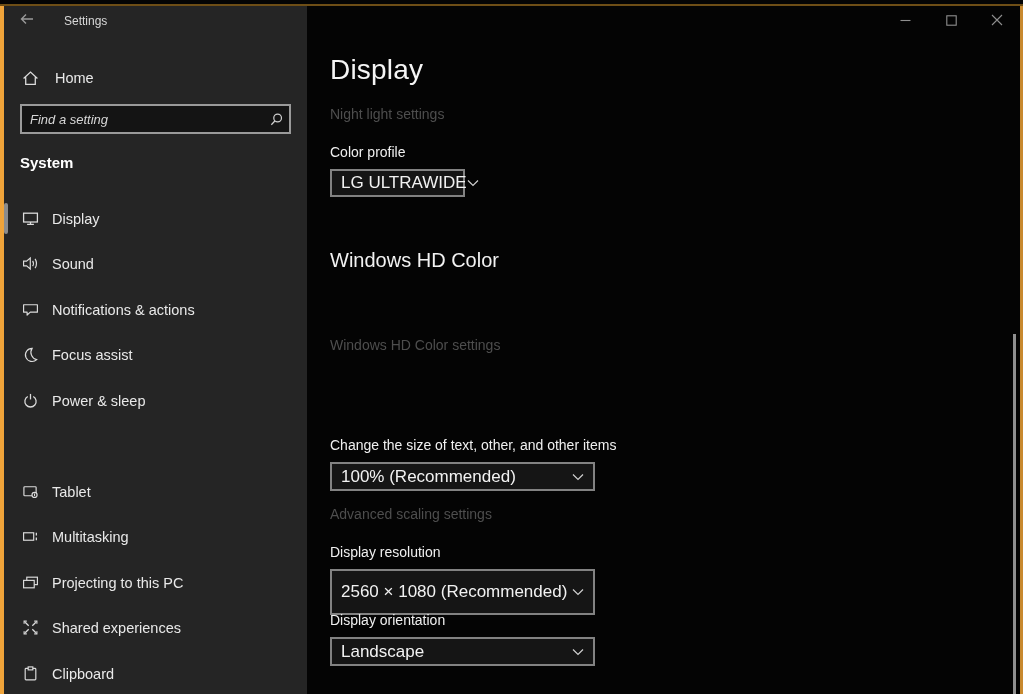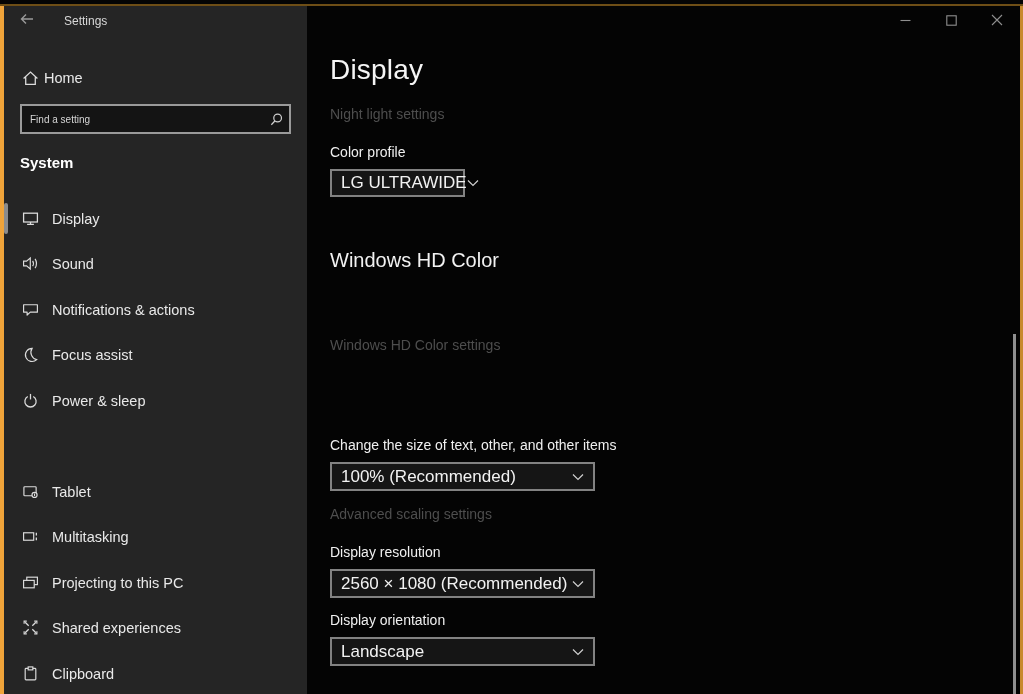--- a/index.html
+++ b/index.html
@@ -18,7 +18,7 @@
   .back-btn { position:absolute; left:16px; top:7px; width:22px; height:20px; display:flex; align-items:center; justify-content:center; cursor:pointer; }
   .app-title { position:absolute; left:64px; top:10px; font-size:12px; color:#d8d8d8; }
 
-  .home-row { position:absolute; left:0; top:56px; width:307px; height:36px; display:flex; align-items:center; padding-left:22px; gap:5px; cursor:pointer; }
+  .home-row { position:absolute; left:0; top:56px; width:307px; height:36px; display:flex; align-items:center; padding-left:22px; gap:16px; cursor:pointer; }
   .home-row .label, .nav-row .label { font-size:14.5px; color:#e9e9e9; white-space:nowrap; }
 
   .search-box { position:absolute; left:20px; top:100px; width:271px; height:30px; background:#141414;

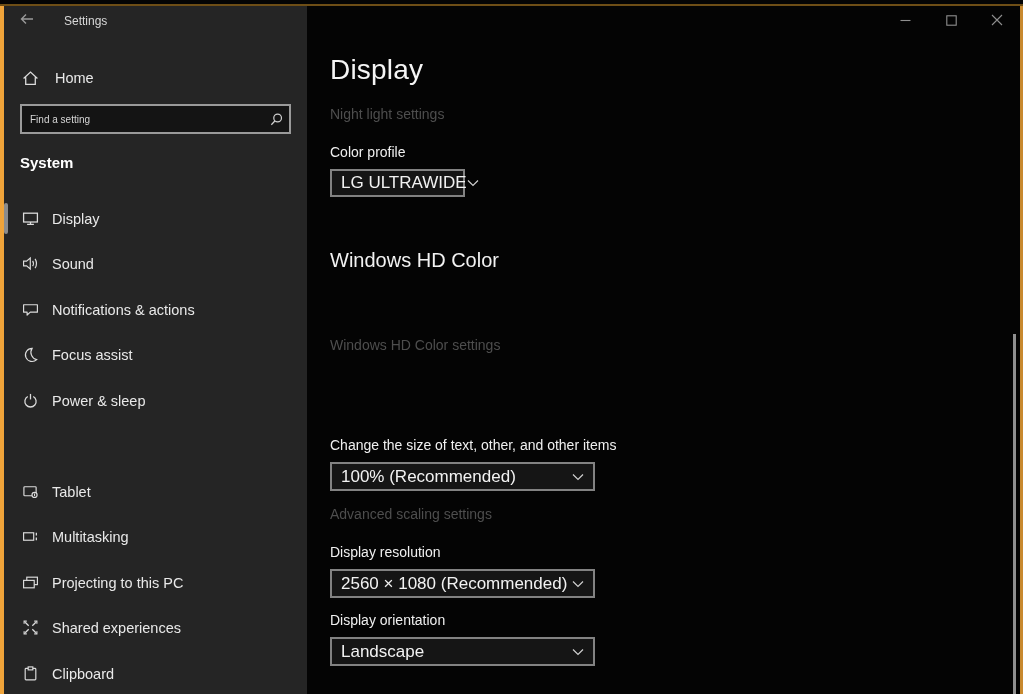--- a/index.html
+++ b/index.html
@@ -24,7 +24,7 @@
   .search-box { position:absolute; left:20px; top:100px; width:271px; height:30px; background:#141414;
     border:2px solid #9a9a9a; display:flex; align-items:center; }
   .search-box input { flex:1; background:transparent; border:none; outline:none; color:#0ea5e9;
-    font-size:10px; padding:0 8px; font-family:"Liberation Sans", sans-serif; }
+    font-size:13px; padding:0 8px; font-family:"Liberation Sans", sans-serif;font-style:italic; }
   .search-box input::placeholder { color:#d6d6d6; opacity:1; }
   .search-icon-wrap { width:26px; display:flex; align-items:center; justify-content:center; }
 

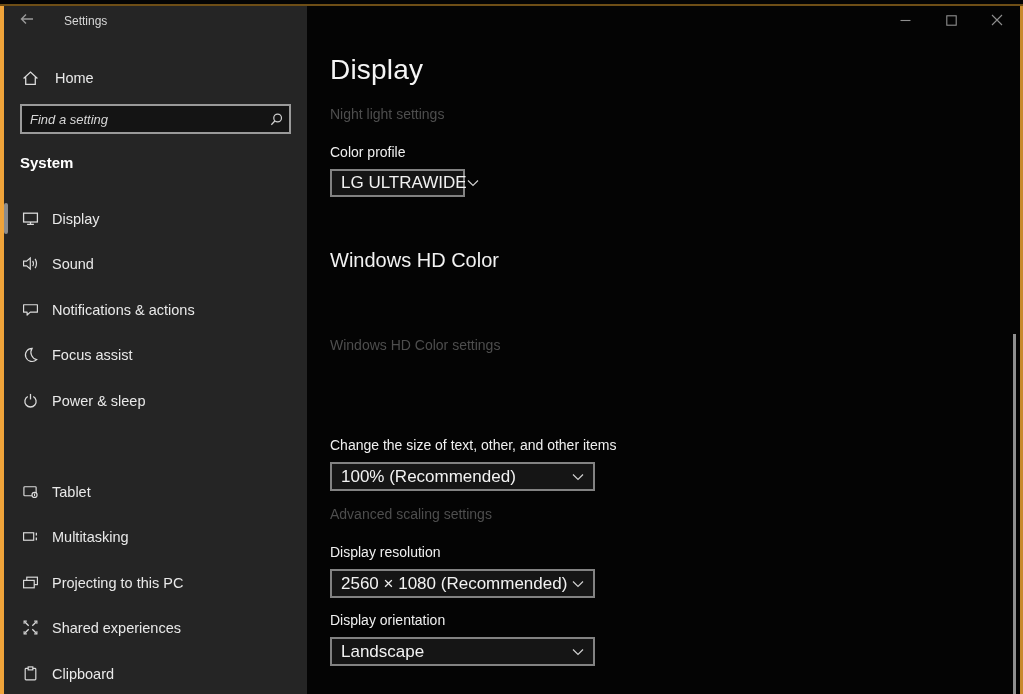--- a/index.html
+++ b/index.html
@@ -256,7 +256,7 @@
 
   <div class="field-label" style="left:330px; top:540px">Display resolution</div>
 
-  <div class="dropdown" style="left:330px; top:565px; width:265px; height:29px">
+  <div class="dropdown" style="left:330px; top:565px; width:265px; height:46px">
     <span class="dd-value">2560 × 1080 (Recommended)</span>
     <span class="chev">
       <svg width="12" height="8" viewBox="0 0 12 8">

